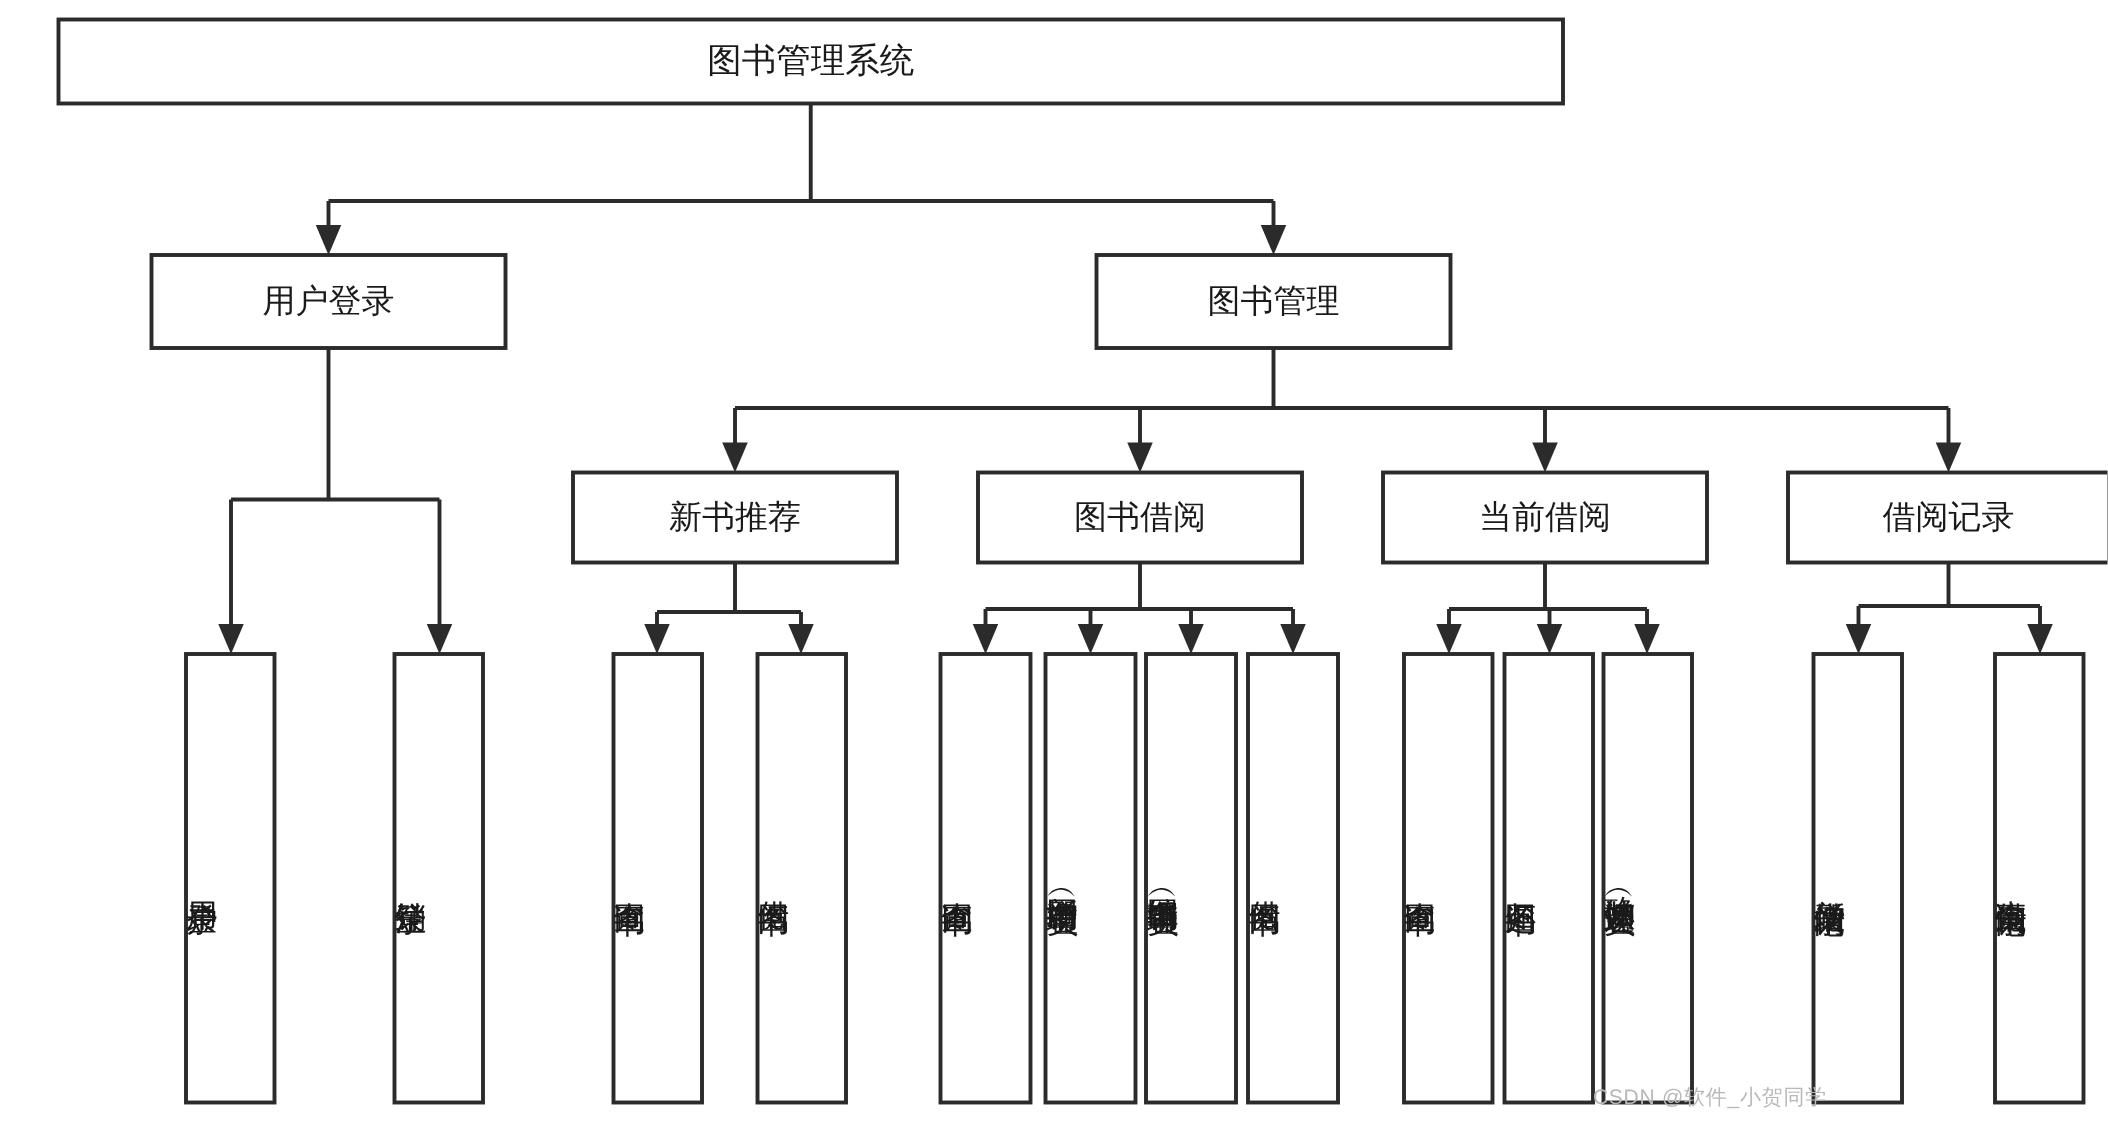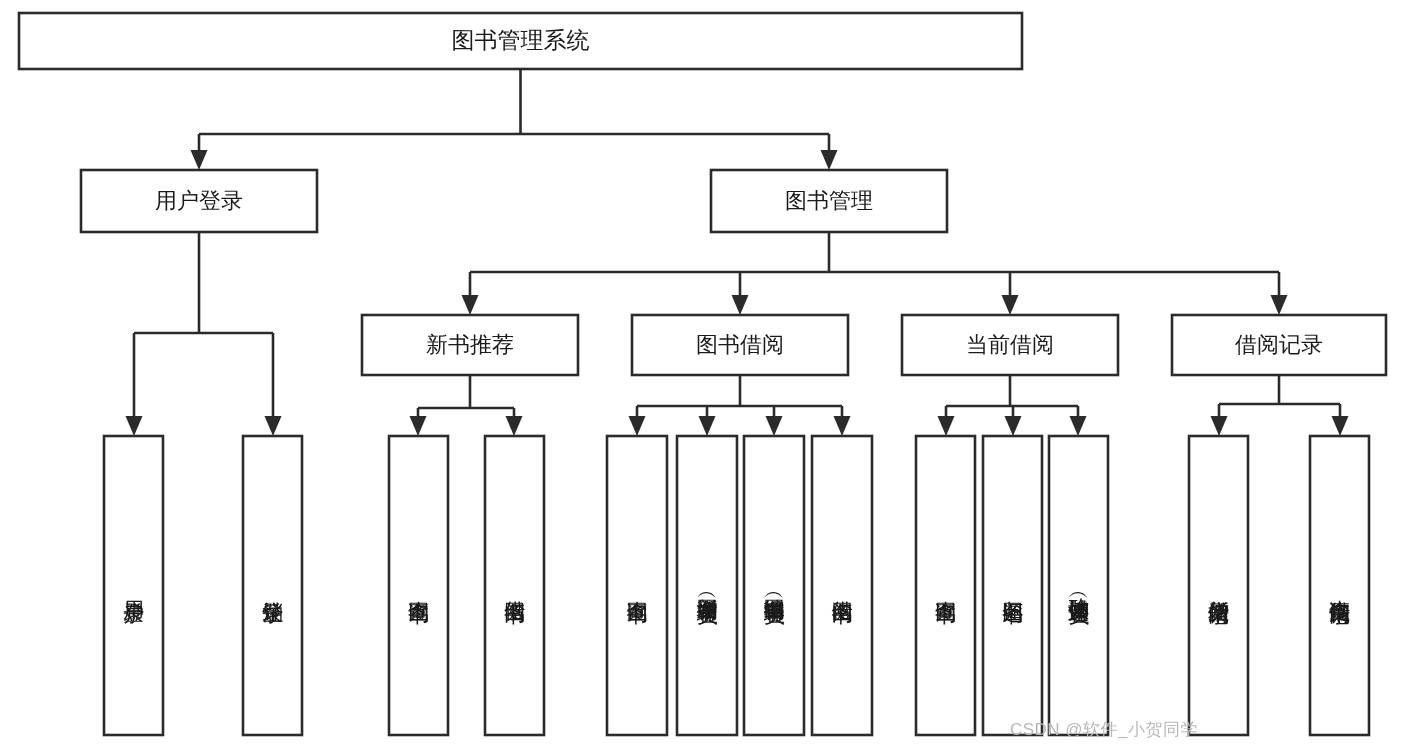--- a/index.html
+++ b/index.html
@@ -18,6 +18,7 @@
     position: relative;
     width: 1208px;
     height: 747px;
+    padding-left: 20px;
   }
   svg#flow {
     display: block;

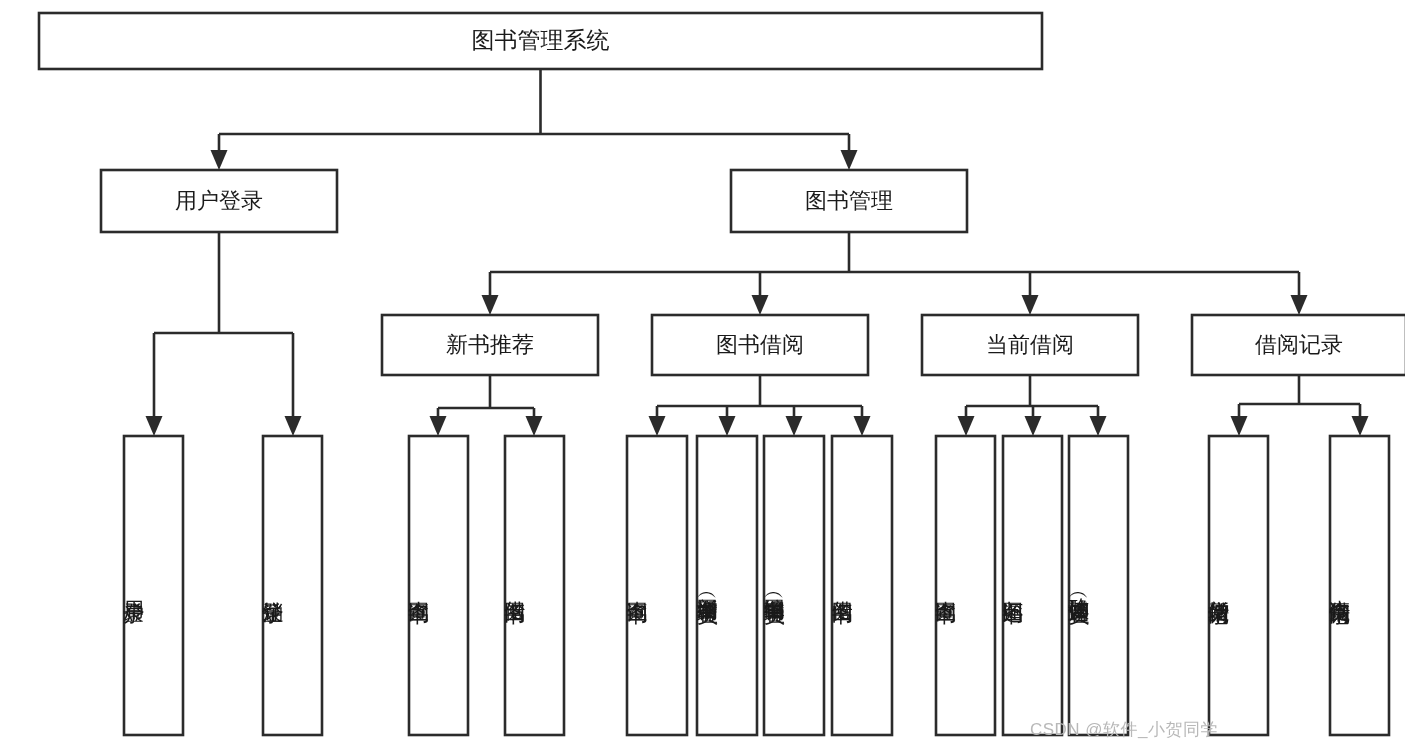--- a/index.html
+++ b/index.html
@@ -73,7 +73,7 @@
     right: 10px;
     bottom: 6px;
     font-family: "Liberation Sans", "DejaVu Sans", sans-serif;
-    font-size: 17px;
+    font-size: 14px;
     color: #b8b8b8;
     letter-spacing: 0.5px;
     user-select: none;

